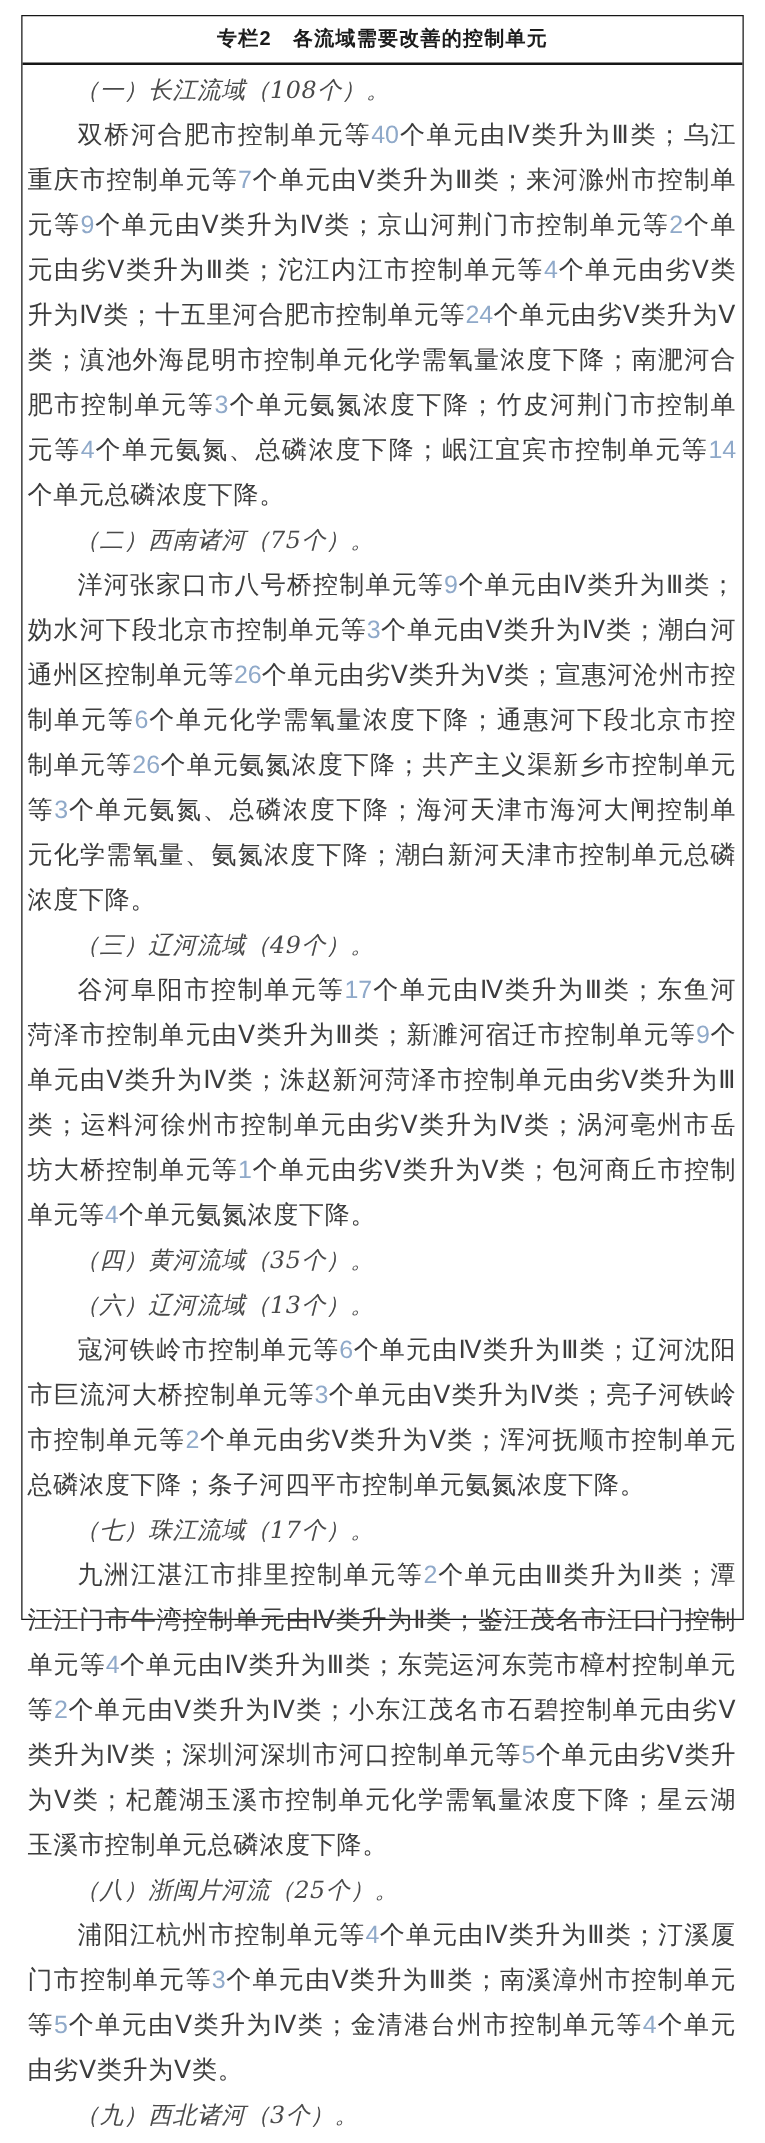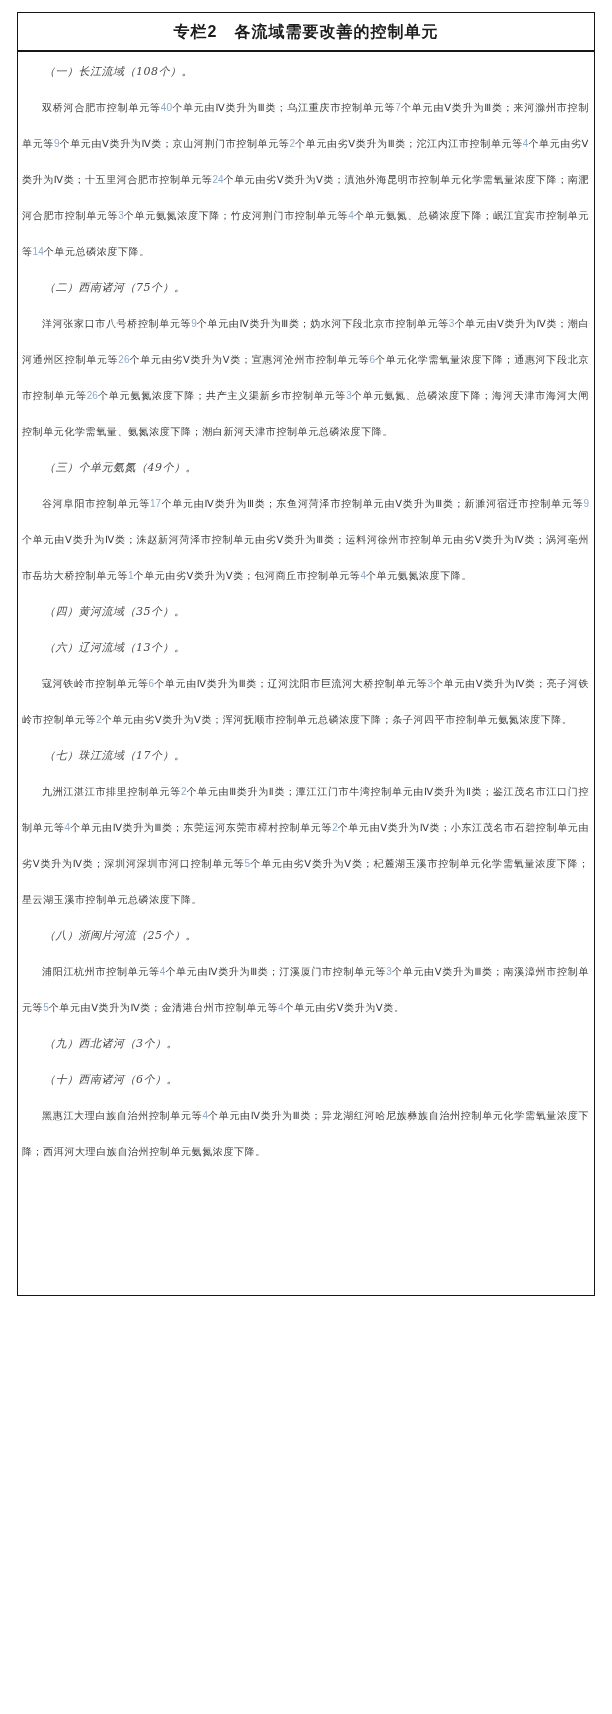--- a/index.html
+++ b/index.html
@@ -46,7 +46,7 @@
   .section-heading{
     font-family:"DejaVu Serif", serif;
     font-style:italic;
-    font-size:11px;
+    font-size:19px;
     color:var(--heading-color);
     letter-spacing:0.5px;
   }

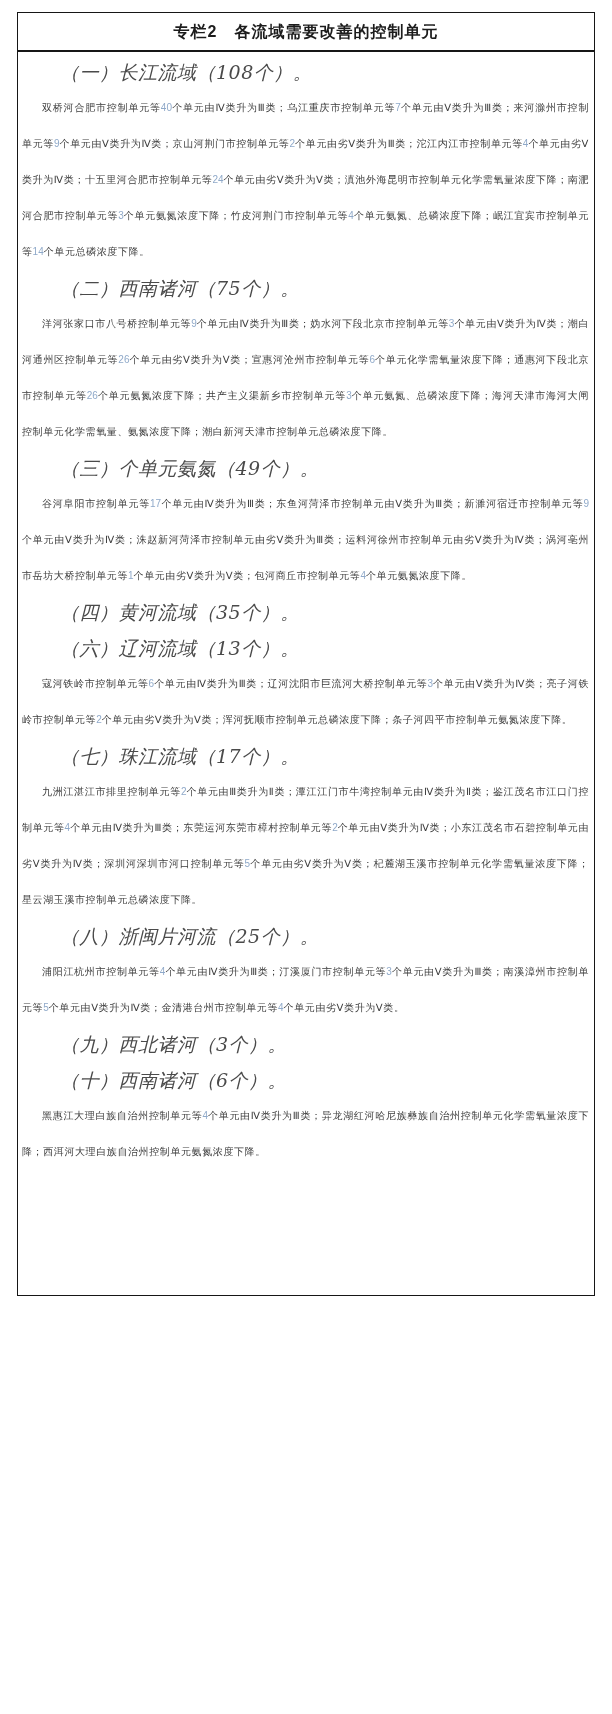--- a/index.html
+++ b/index.html
@@ -51,7 +51,7 @@
     letter-spacing:0.5px;
   }
   .section-body{
-    font-size:10px;
+    font-size:20px;
     color:var(--text-color);
     letter-spacing:0.6px;
   }

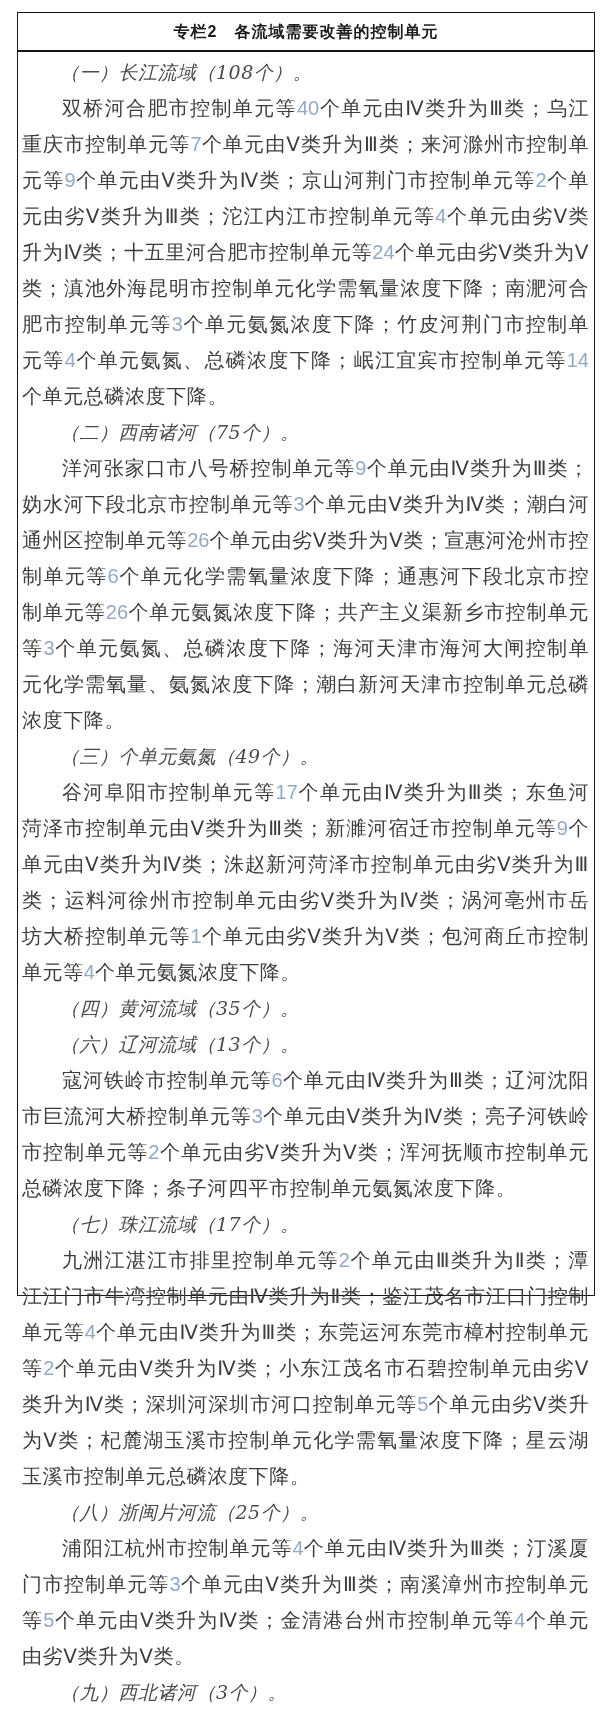--- a/index.html
+++ b/index.html
@@ -76,7 +76,7 @@
         <p class="section-body">洋河张家口市八号桥控制单元等<span class="num">9</span>个单元由Ⅳ类升为Ⅲ类；妫水河下段北京市控制单元等<span class="num">3</span>个单元由Ⅴ类升为Ⅳ类；潮白河通州区控制单元等<span class="num">26</span>个单元由劣Ⅴ类升为Ⅴ类；宣惠河沧州市控制单元等<span class="num">6</span>个单元化学需氧量浓度下降；通惠河下段北京市控制单元等<span class="num">26</span>个单元氨氮浓度下降；共产主义渠新乡市控制单元等<span class="num">3</span>个单元氨氮、总磷浓度下降；海河天津市海河大闸控制单元化学需氧量、氨氮浓度下降；潮白新河天津市控制单元总磷浓度下降。</p>
       </div>
       <div class="section">
-        <p class="section-heading">（三）个单元氨氮（49个）。</p>
+        <p class="section-heading">（三）辽河流域（49个）。</p>
         <p class="section-body">谷河阜阳市控制单元等<span class="num">17</span>个单元由Ⅳ类升为Ⅲ类；东鱼河菏泽市控制单元由Ⅴ类升为Ⅲ类；新濉河宿迁市控制单元等<span class="num">9</span>个单元由Ⅴ类升为Ⅳ类；洙赵新河菏泽市控制单元由劣Ⅴ类升为Ⅲ类；运料河徐州市控制单元由劣Ⅴ类升为Ⅳ类；涡河亳州市岳坊大桥控制单元等<span class="num">1</span>个单元由劣Ⅴ类升为Ⅴ类；包河商丘市控制单元等<span class="num">4</span>个单元氨氮浓度下降。</p>
       </div>
       <div class="section">

